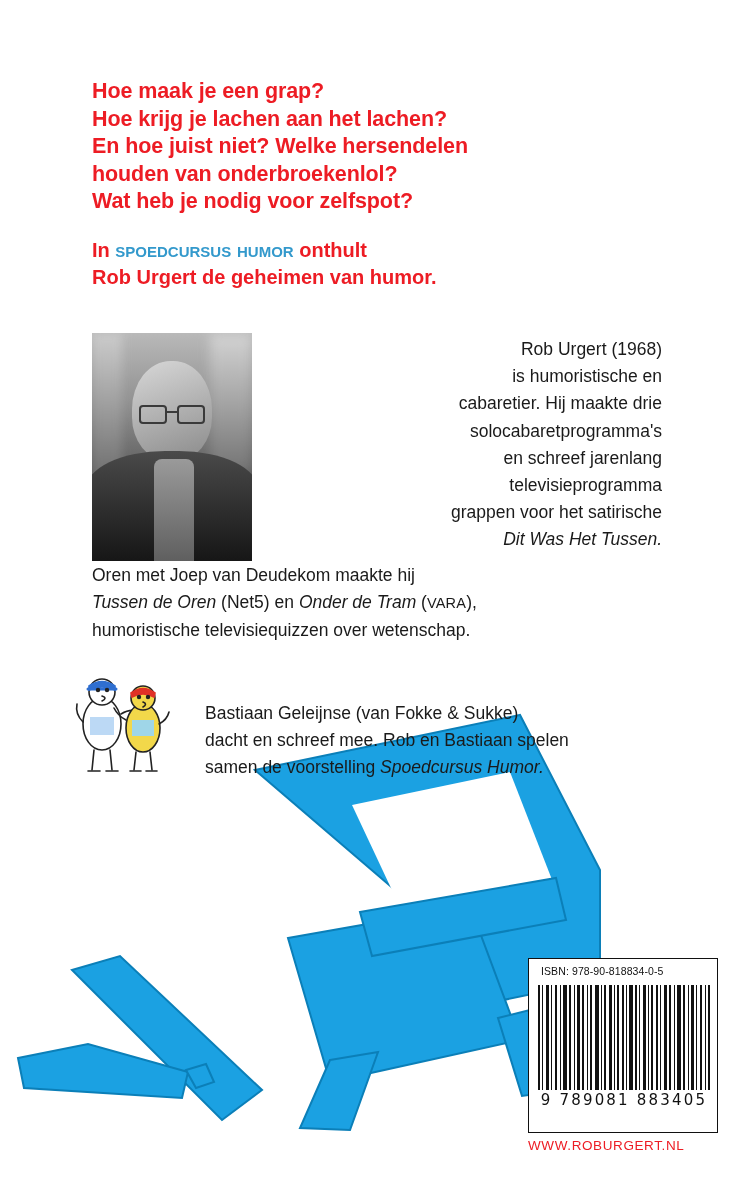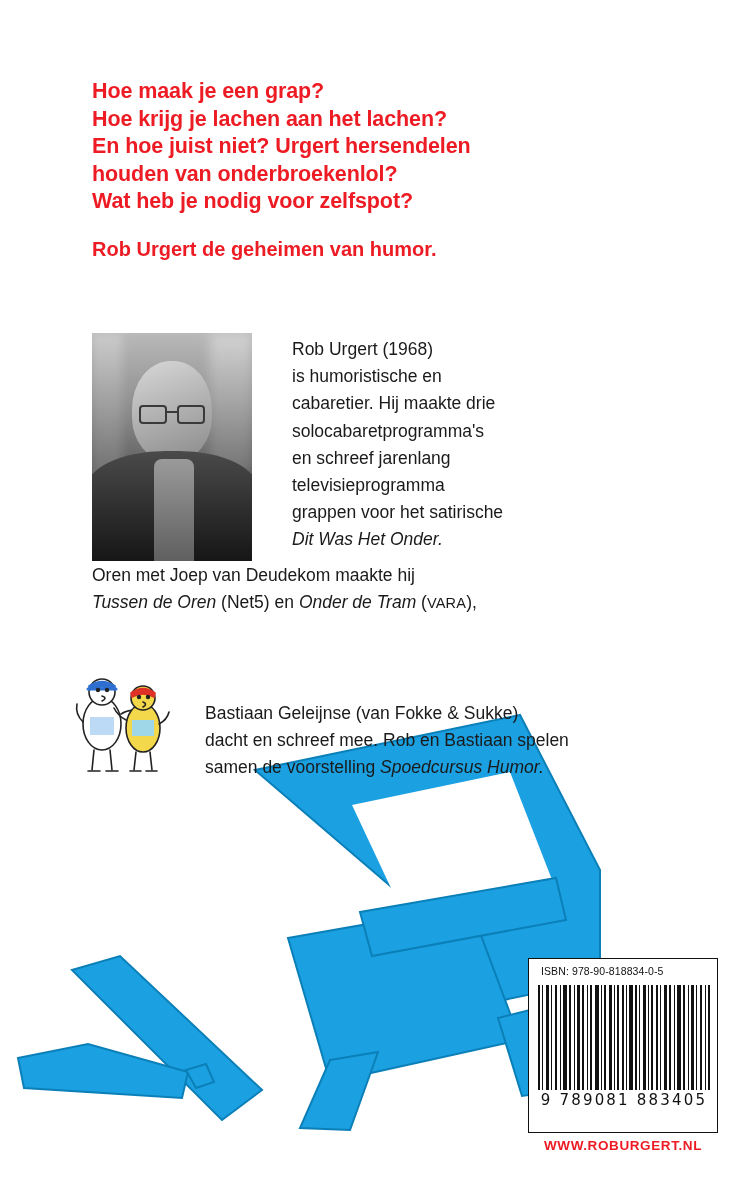--- a/index.html
+++ b/index.html
@@ -267,7 +267,7 @@
   <div class="headline">
     <span class="line">Hoe maak je een grap?</span>
     <span class="line">Hoe krijg je lachen aan het lachen?</span>
-    <span class="line">En hoe juist niet? Urgert hersendelen</span>
+    <span class="line">En hoe juist niet? Welke hersendelen</span>
     <span class="line">houden van onderbroekenlol?</span>
     <span class="line">Wat heb je nodig voor zelfspot?</span>
   </div>

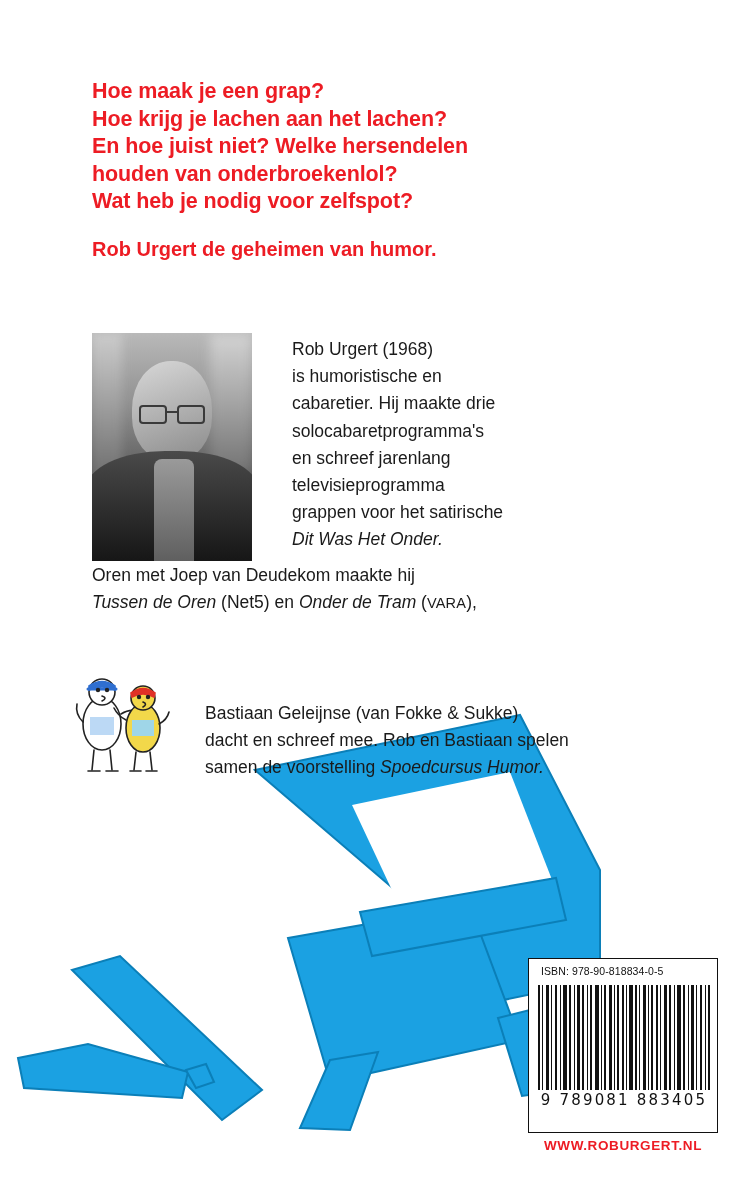--- a/index.html
+++ b/index.html
@@ -273,6 +273,7 @@
   </div>
 
   <div class="subhead">
+    <span class="line"><span>In </span><span class="bookname">Spoedcursus Humor</span><span> onthult</span></span>
     <span class="line">Rob Urgert de geheimen van humor.</span>
   </div>
 

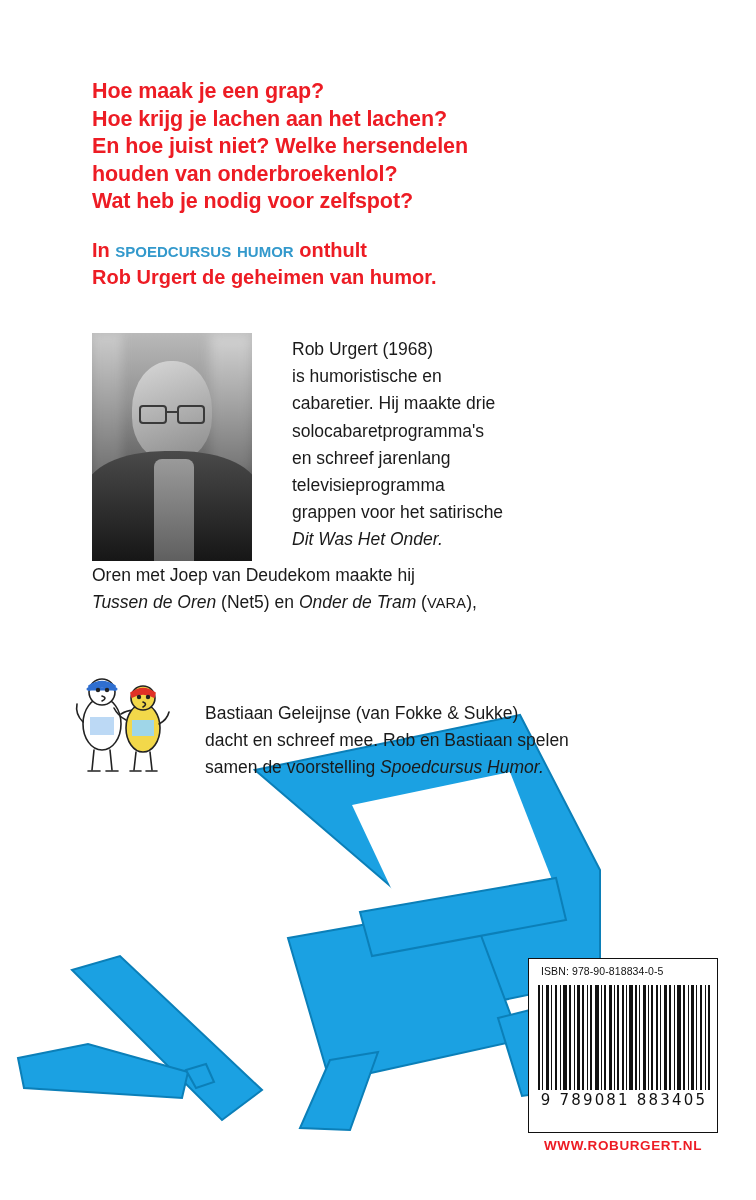--- a/index.html
+++ b/index.html
@@ -133,7 +133,7 @@
     font-size: 17.5px;
     line-height: 27.2px;
   }
-  .bio-right .line { display: block; }
+  .bio-right .line { display: block; text-align: right; }
   .bio-wide {
     position: absolute;
     left: 92px;

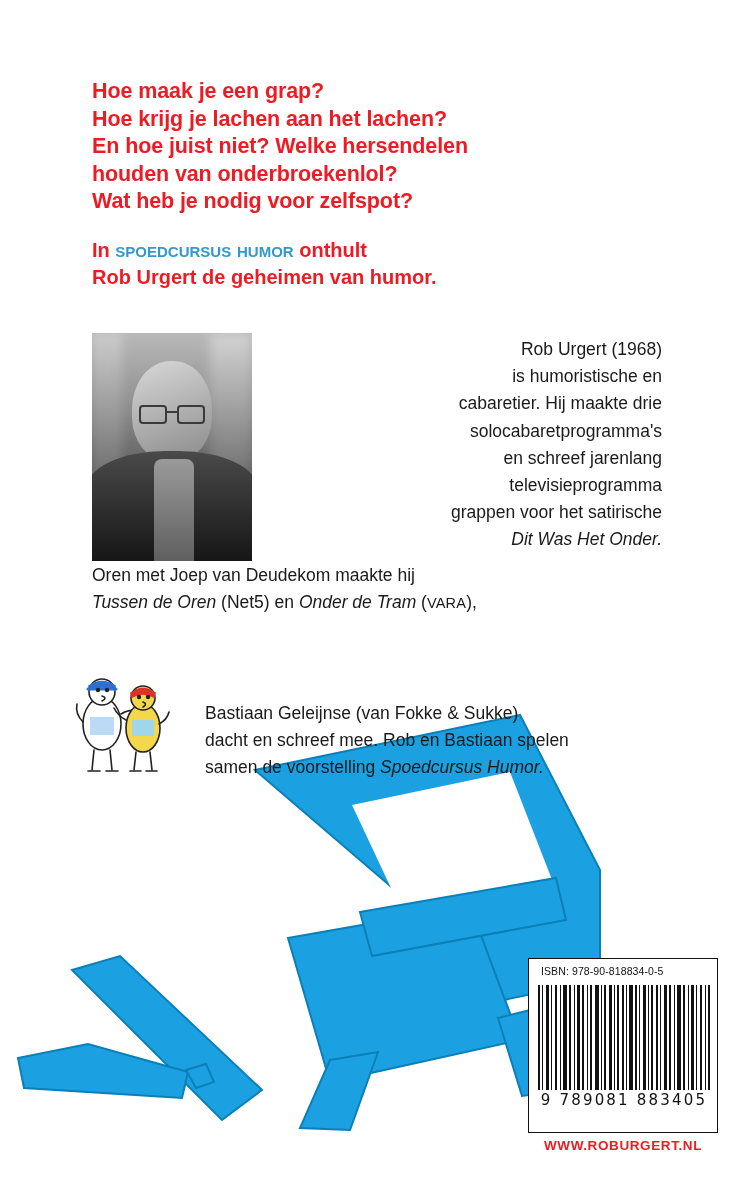--- a/index.html
+++ b/index.html
@@ -299,7 +299,7 @@
     <span class="line">en schreef jarenlang</span>
     <span class="line">televisieprogramma</span>
     <span class="line">grappen voor het satirische</span>
-    <span class="line it">Dit Was Het Onder.</span>
+    <span class="line it">Dit Was Het Tussen.</span>
   </div>
 
   <div class="bio-wide">

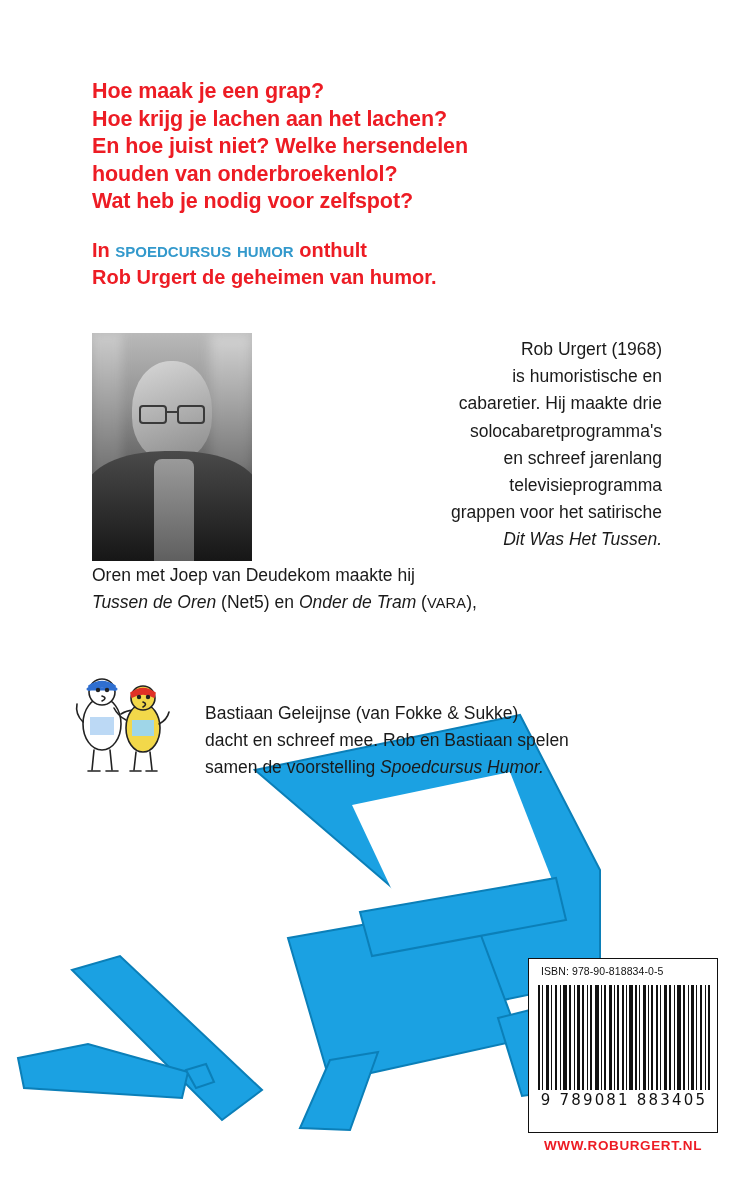--- a/index.html
+++ b/index.html
@@ -305,6 +305,7 @@
   <div class="bio-wide">
     <span class="line">Oren met Joep van Deudekom maakte hij</span>
     <span class="line"><span class="it">Tussen de Oren</span><span> (Net5) en </span><span class="it">Onder de Tram</span> (<span class="sc">VARA</span>),</span>
+    <span class="line">humoristische televisiequizzen over wetenschap.</span>
   </div>
 
   <svg class="cartoon" viewBox="0 0 130 130" xmlns="http://www.w3.org/2000/svg">

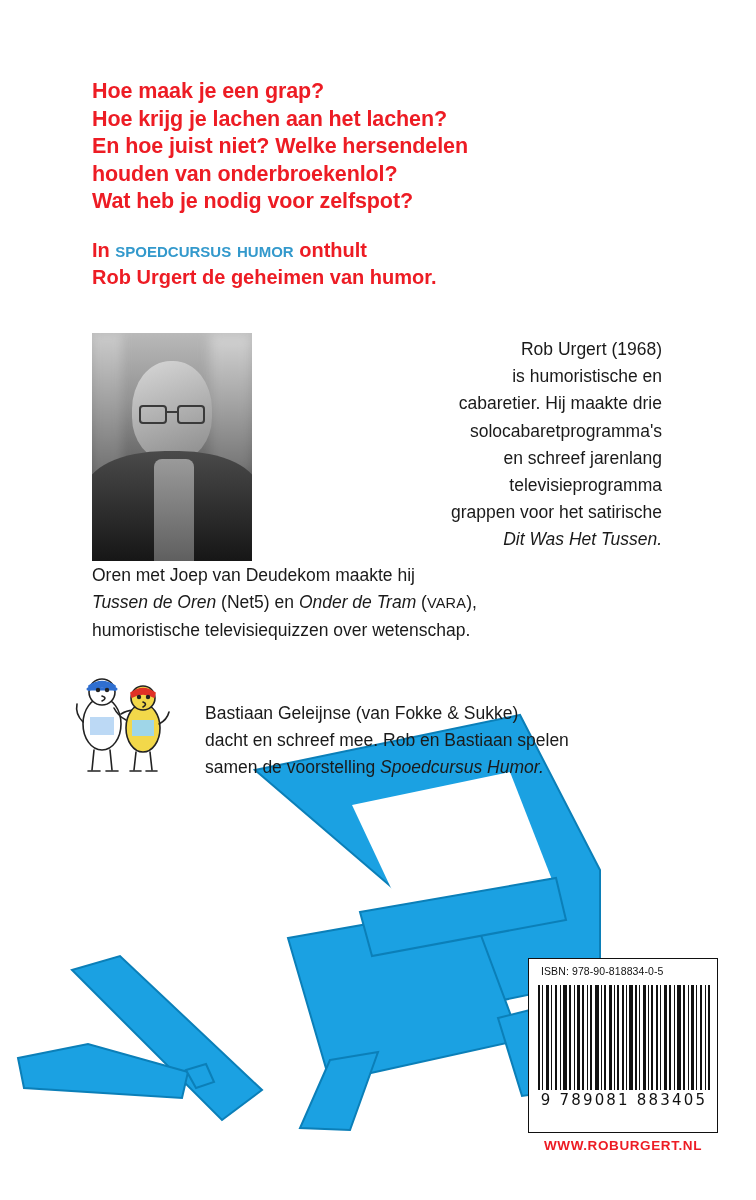--- a/index.html
+++ b/index.html
@@ -229,10 +229,9 @@
     left: 528px;
     top: 1138px;
     width: 190px;
-    text-align: center;
     color: #ed1c24;
     font-size: 13.5px;
-    font-weight: 700;
+    font-weight: 400;
     letter-spacing: .6px;
   }
 </style>

